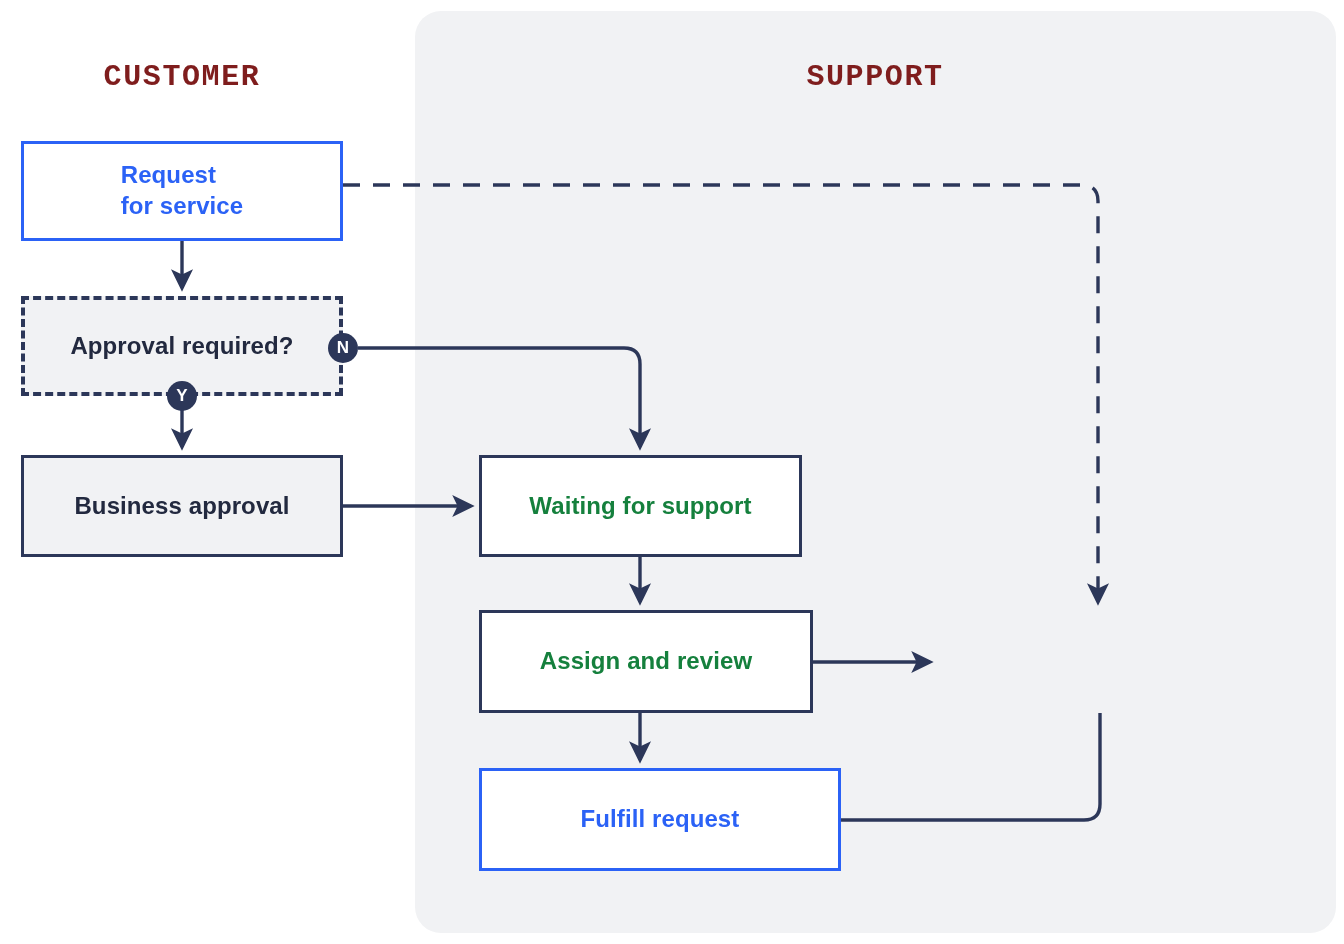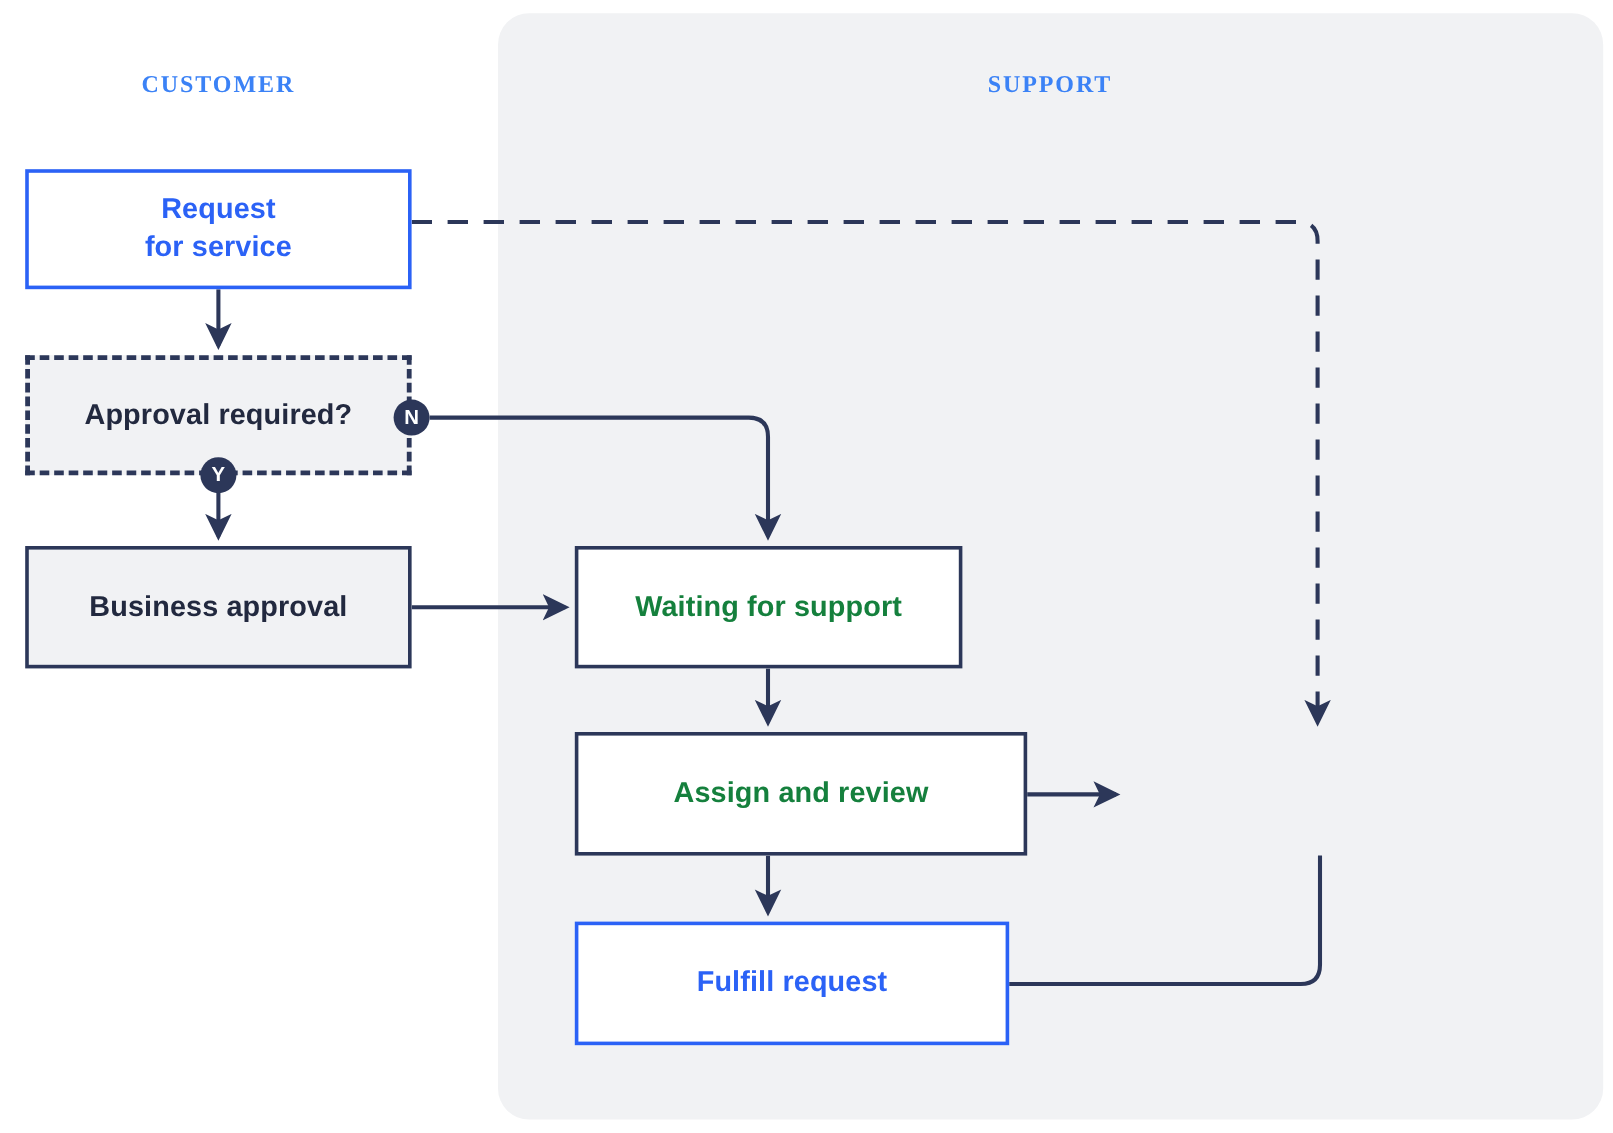--- a/index.html
+++ b/index.html
@@ -26,11 +26,11 @@
   }
   .lane-title {
     position: absolute;
-    font-family: Liberation Serif, serif;
+    font-family: Liberation Mono, monospace;
     font-weight: bold;
-    font-size: 20px;
+    font-size: 30px;
     letter-spacing: 1.6px;
-    color: #3b82f6;
+    color: #7f1d1d;
     white-space: nowrap;
     transform: translateX(-50%);
   }

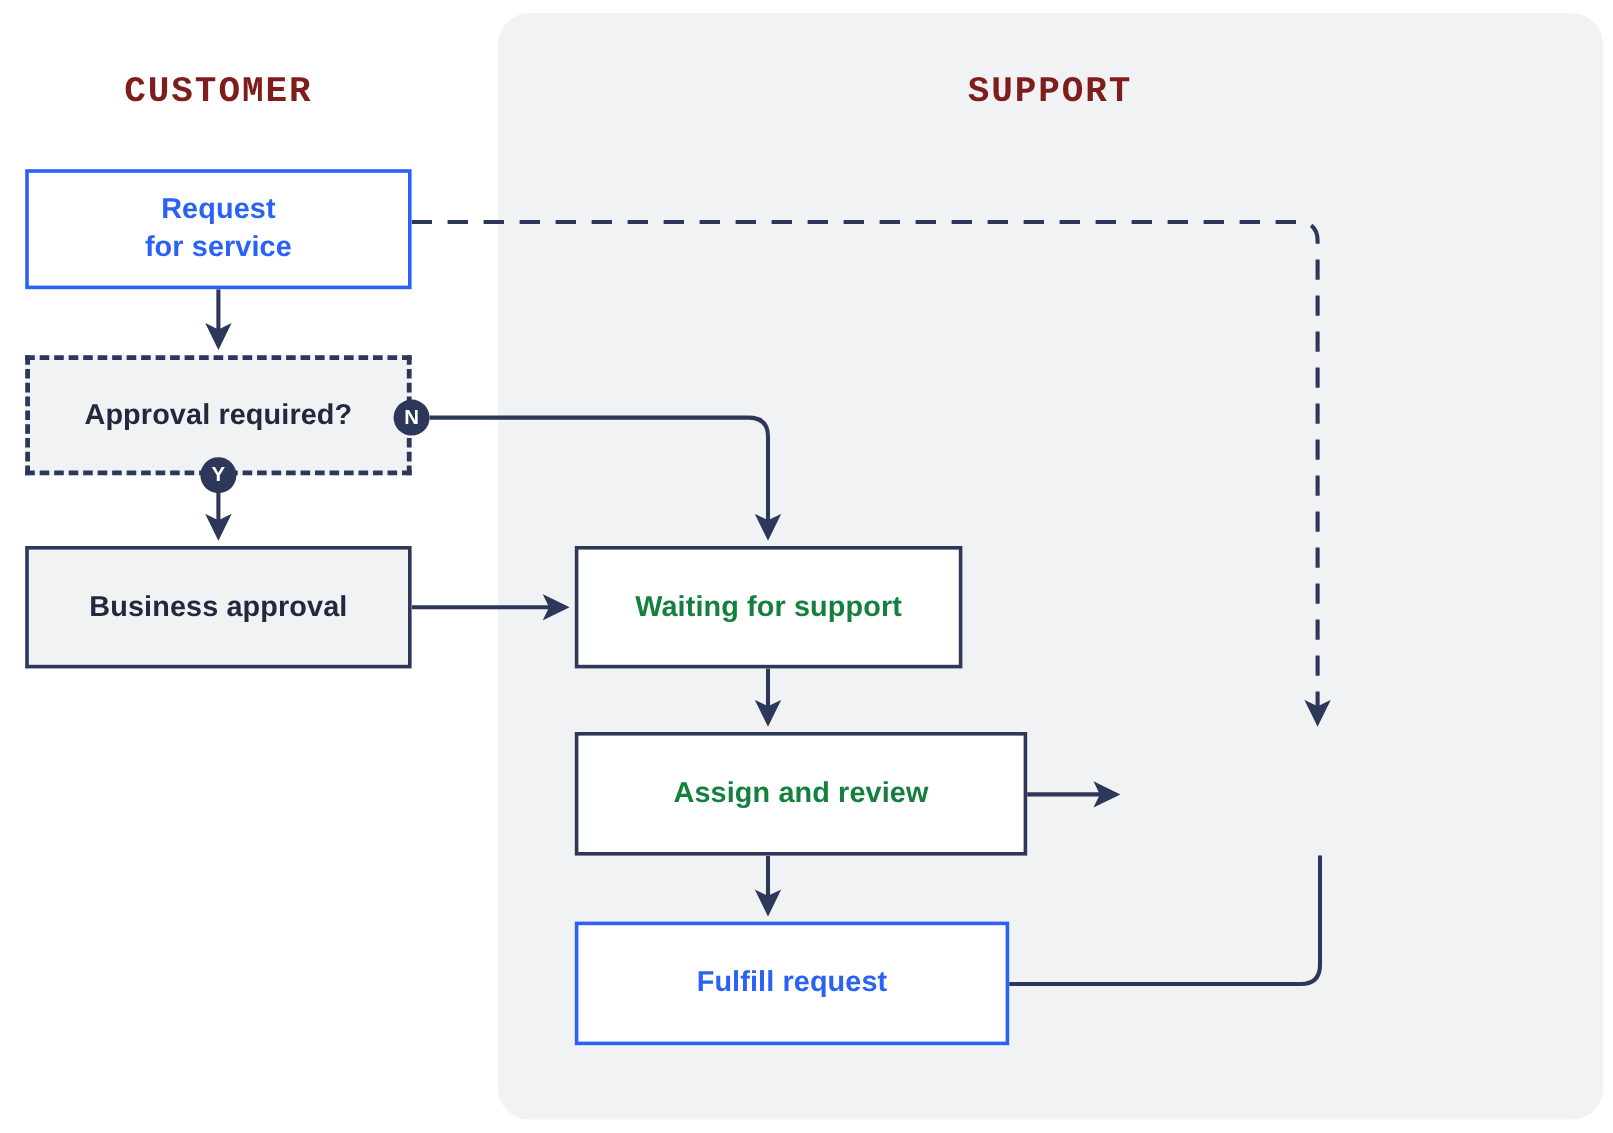--- a/index.html
+++ b/index.html
@@ -40,7 +40,6 @@
     display: flex;
     align-items: center;
     justify-content: center;
-    text-align: center;
     font-family: "Liberation Sans", sans-serif;
     font-size: 24px;
     font-weight: bold;

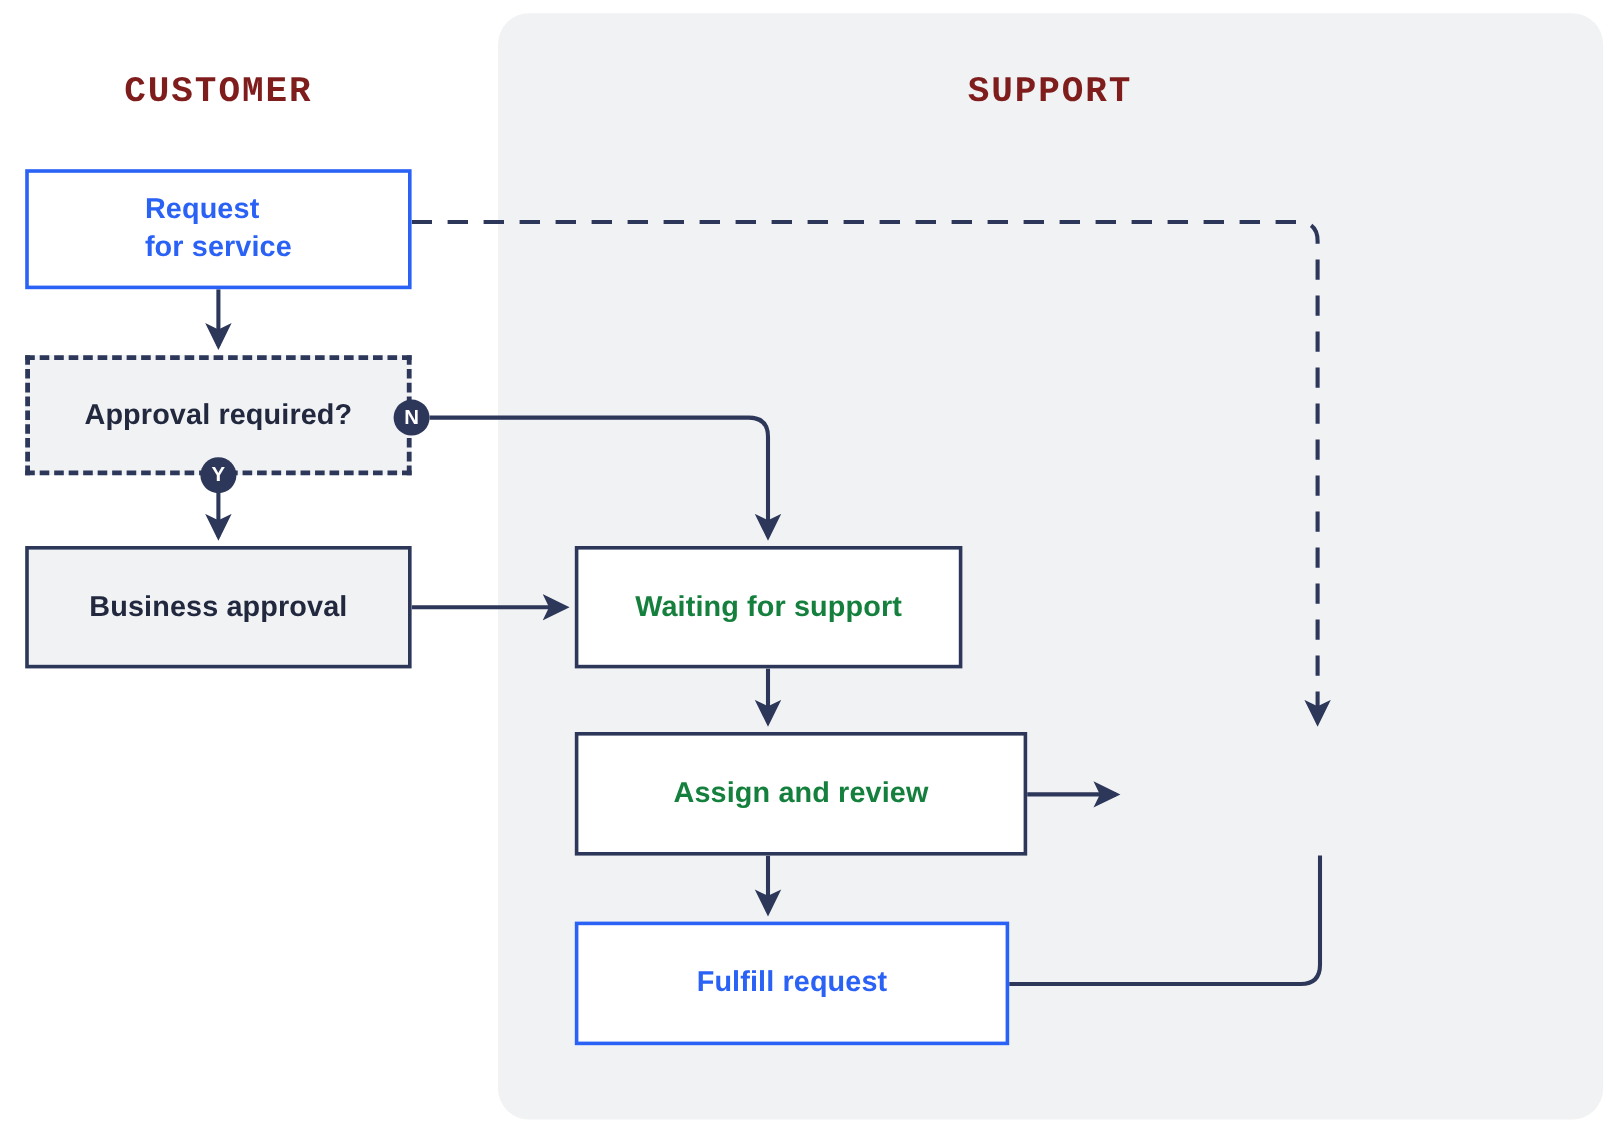--- a/index.html
+++ b/index.html
@@ -147,7 +147,7 @@
     <span class="node-label">Waiting for support</span>
   </div>
 
-  <div class="node solid-dark" style="left:479px; top:610px; width:377px; height:103px;">
+  <div class="node solid-dark" style="left:479px; top:610px; width:334px; height:103px;">
     <span class="node-label">Assign and review</span>
   </div>
 

